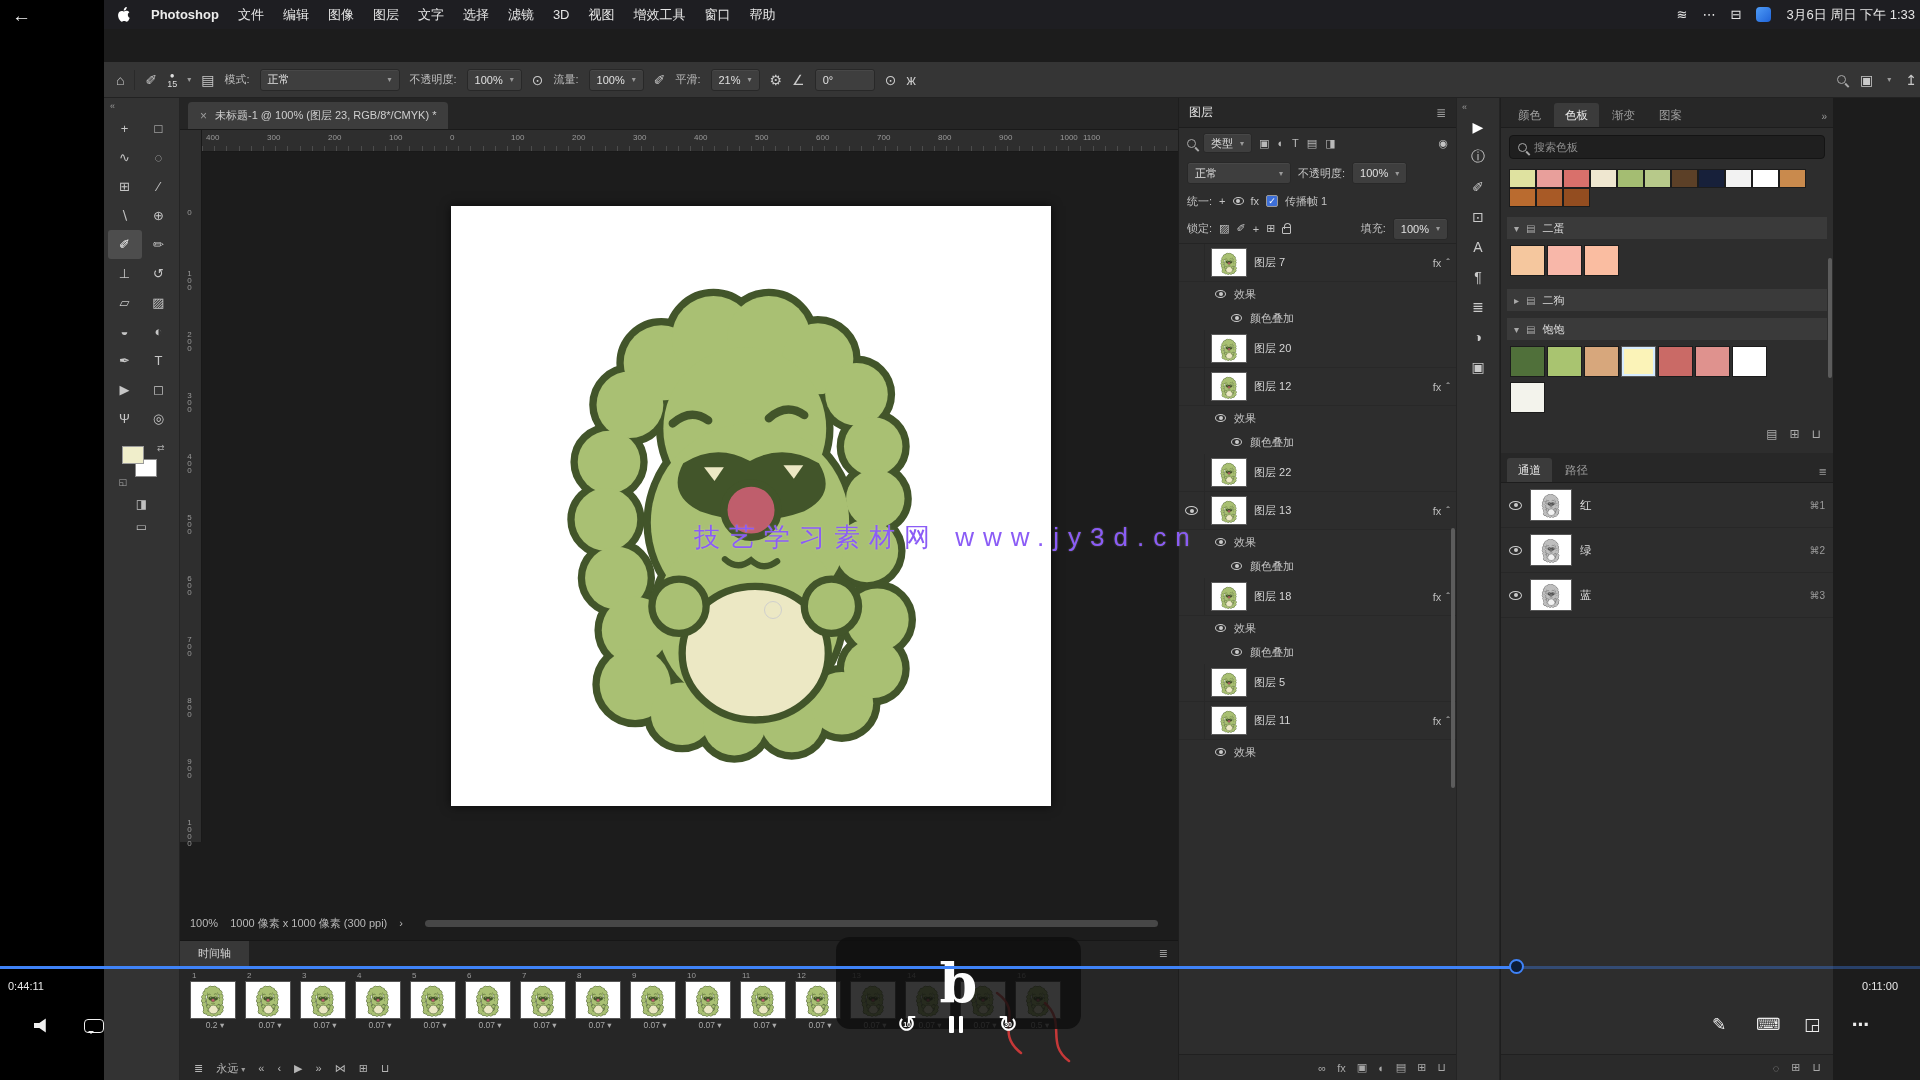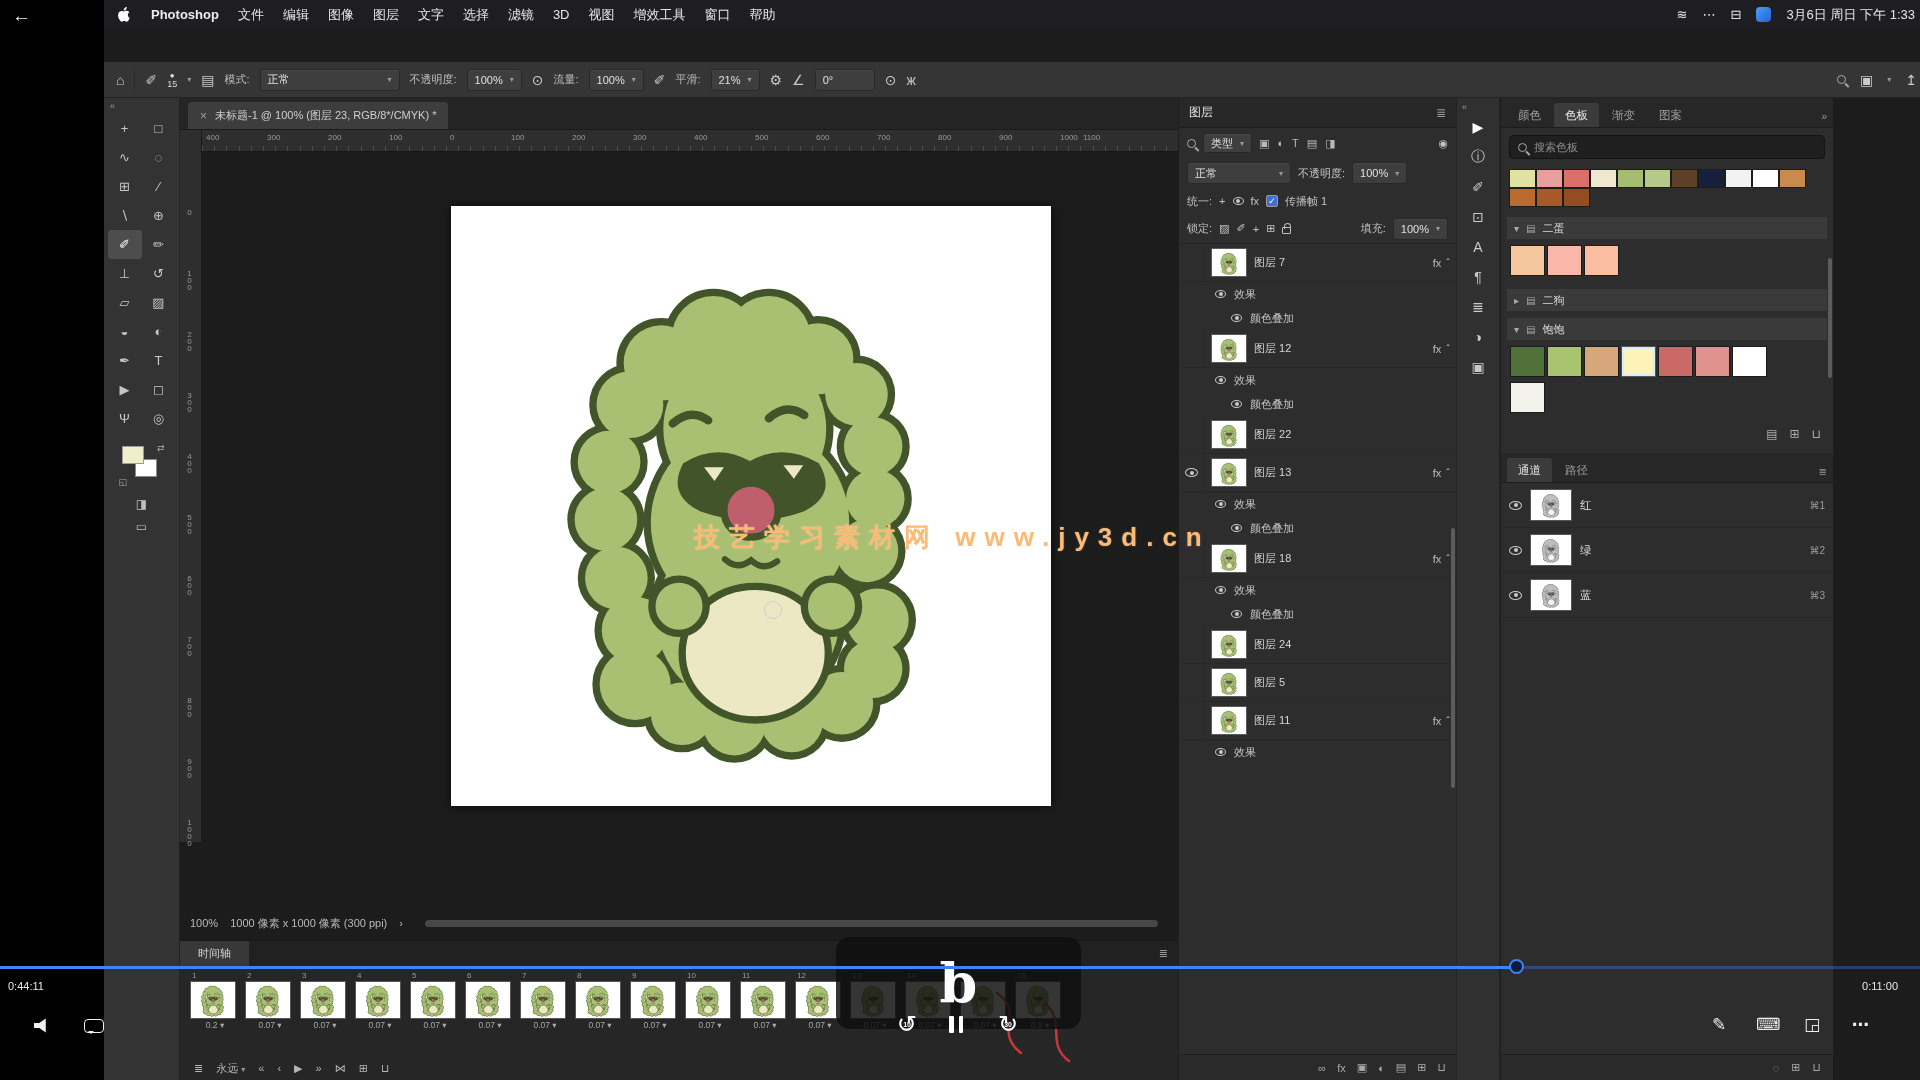--- a/index.html
+++ b/index.html
@@ -601,6 +601,15 @@
             <span>颜色叠加</span>
           </div>
 
+        <div class="lrow">
+          <span class="well"></span>
+          <span class="lthumb">
+              <svg width="30" height="24" viewBox="0 0 500 500">
+                <use href="#char"></use>
+              </svg>
+            </span>
+          <span>图层 20</span>
+        </div>
 
         <div class="lrow">
           <span class="well"></span>

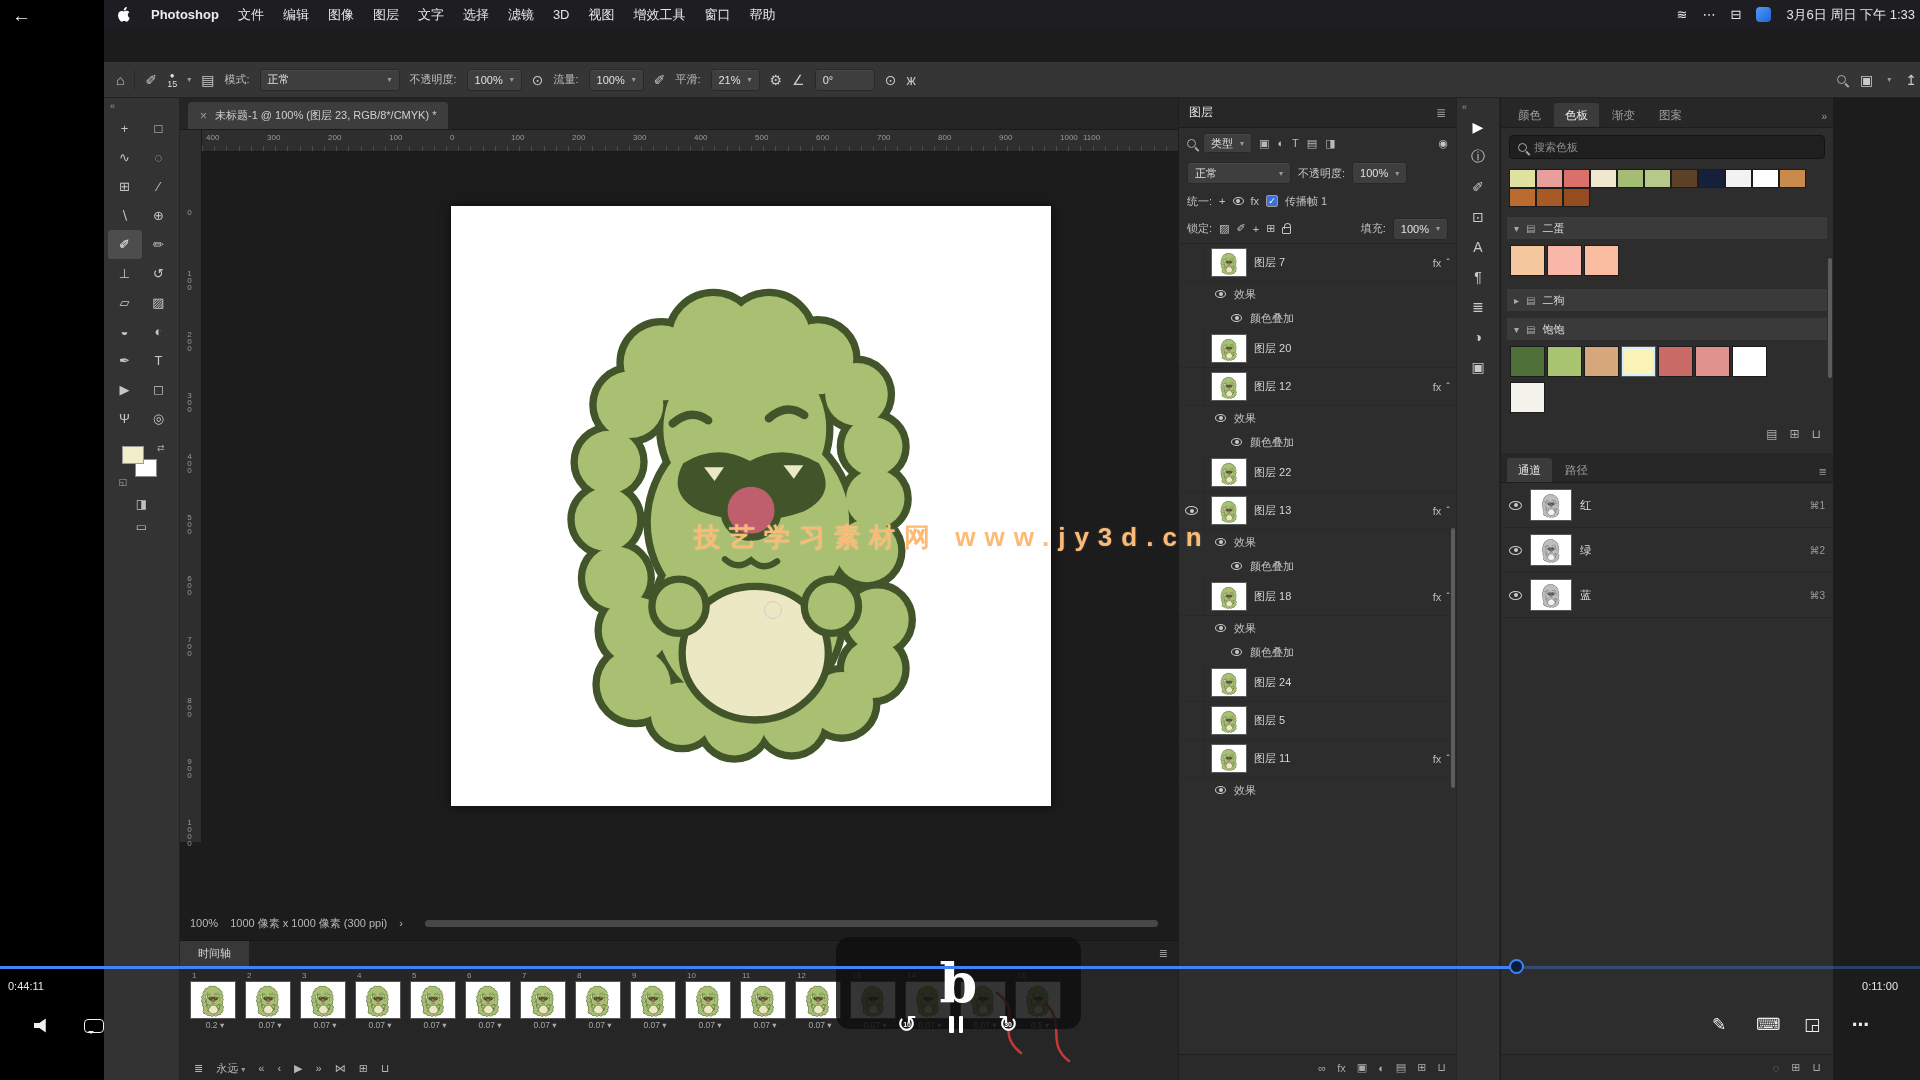--- a/index.html
+++ b/index.html
@@ -109,7 +109,7 @@
   .gray{filter:grayscale(1) brightness(1.05)}
   .rfooter{position:absolute;left:0;bottom:0;width:100%;height:26px;border-top:1px solid #202020;background:#2a2a2a;display:flex;align-items:center;justify-content:flex-end;gap:12px;padding:0 12px;color:#a8a8a8;font-size:11px}
   
-  #watermark{position:absolute;left:590px;top:520px;z-index:30;font-size:26px;font-weight:bold;color:#fdba74;letter-spacing:9px;text-shadow:0 0 2px rgba(255,255,255,.3);white-space:nowrap}
+  #watermark{position:absolute;left:590px;top:520px;z-index:30;font-size:26px;font-weight:normal;color:#8b5cf6;letter-spacing:9px;text-shadow:0 0 2px rgba(255,255,255,.3);white-space:nowrap}
   
   .eye{display:inline-block;width:13px;height:9px;border:1px solid #c9c9c9;border-radius:50%;position:relative}
   .eye::after{content:"";position:absolute;left:50%;top:50%;width:4px;height:4px;margin:-2px 0 0 -2px;background:#c9c9c9;border-radius:50%}

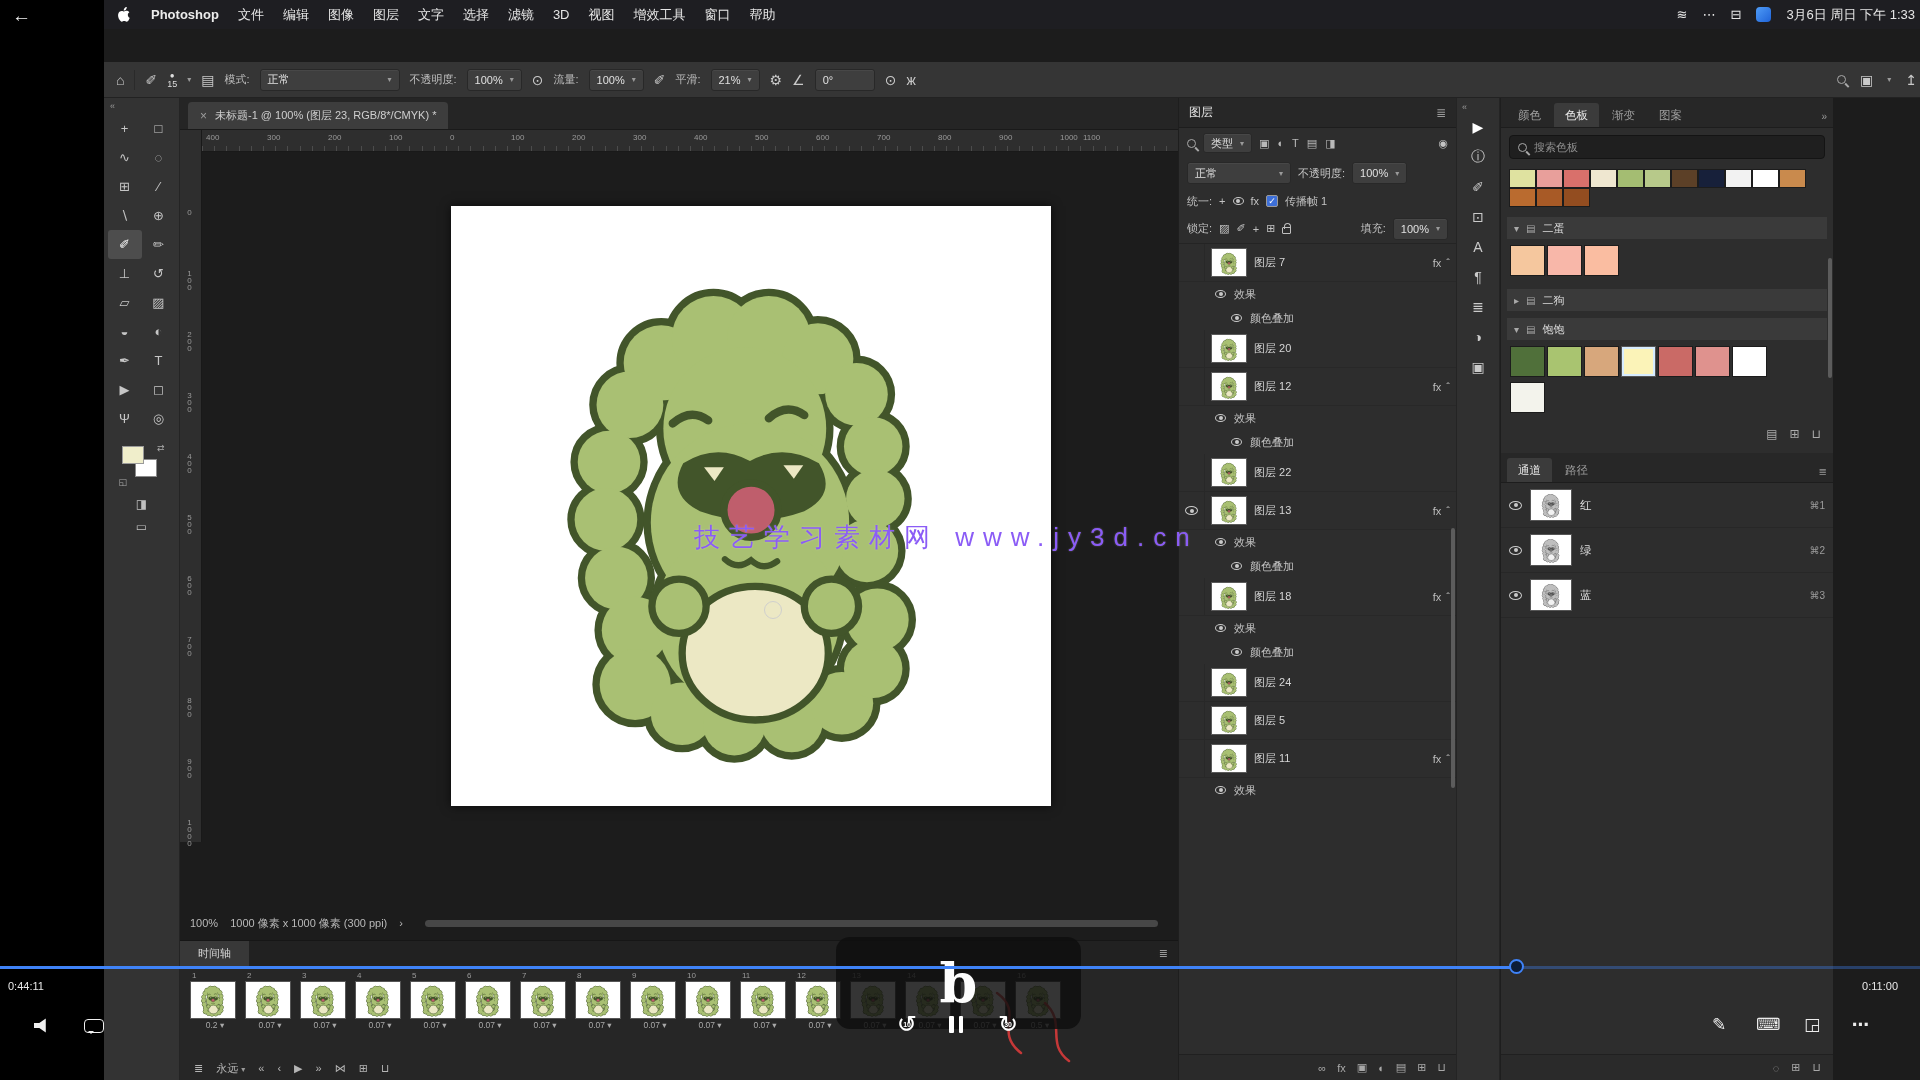--- a/index.html
+++ b/index.html
@@ -690,15 +690,6 @@
             <span>颜色叠加</span>
           </div>
 
-        <div class="lrow">
-          <span class="well"></span>
-          <span class="lthumb">
-              <svg width="30" height="24" viewBox="0 0 500 500">
-                <use href="#char"></use>
-              </svg>
-            </span>
-          <span>图层 24</span>
-        </div>
 
         <div class="lrow">
           <span class="well"></span>

